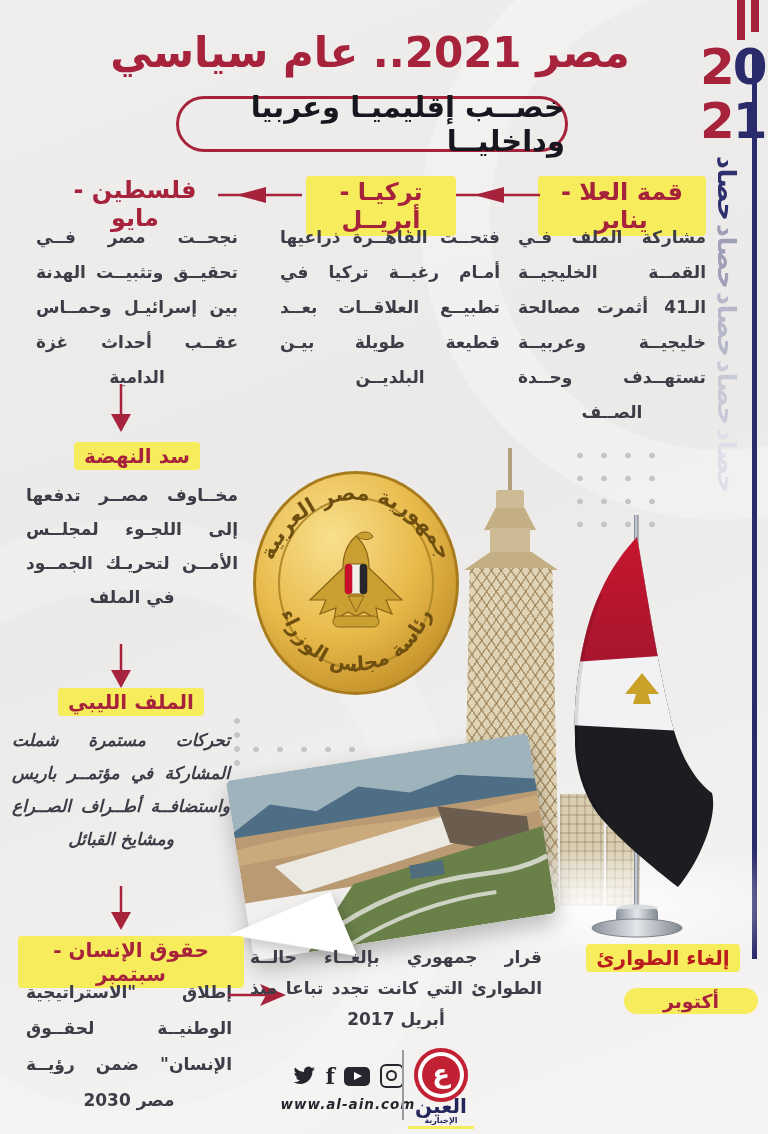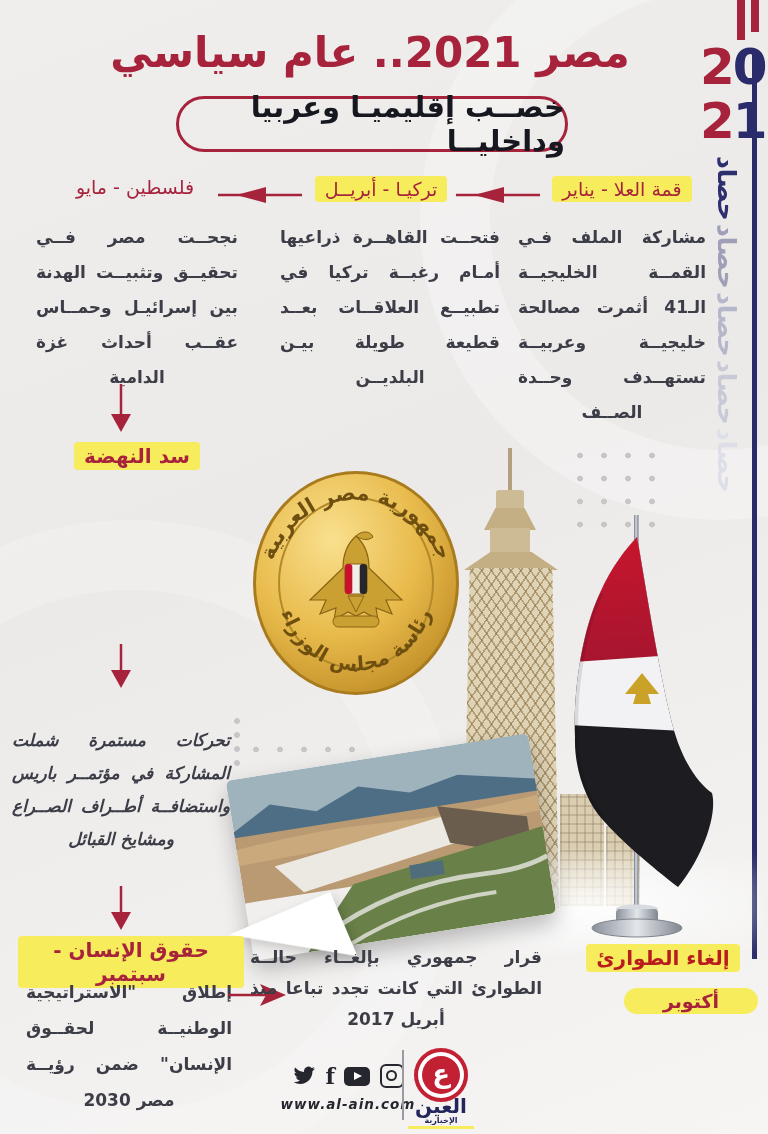--- a/index.html
+++ b/index.html
@@ -23,7 +23,7 @@
     border-radius:32px;display:flex;align-items:center;justify-content:center;
     font-size:29px;font-weight:bold;color:#17171f;z-index:8;background:transparent;}
   
-  .tl-h{position:absolute;top:176px;font-size:19px;font-weight:normal;color:#a7233c;text-align:center;z-index:8;}
+  .tl-h{position:absolute;top:176px;font-size:24px;font-weight:bold;color:#a7233c;text-align:center;z-index:8;}
   .hl{background:#f6ec5c;border-radius:4px;padding:2px 10px;display:inline-block;}
   .arrow-h{position:absolute;z-index:8;}
   

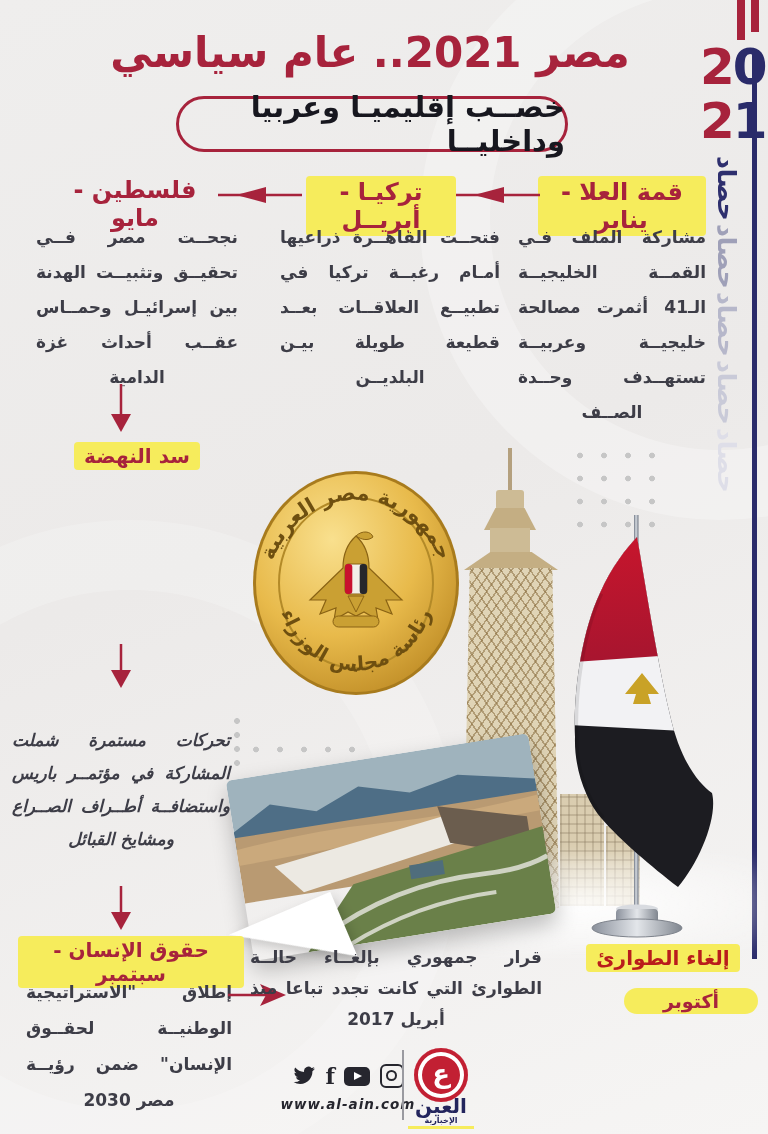--- a/index.html
+++ b/index.html
@@ -140,6 +140,7 @@
   <div class="sec-head" style="left:36px;top:442px;width:202px;">
     <span class="hl">سد النهضة</span>
   </div>
+  <div class="para" style="left:26px;top:478px;width:212px;line-height:34px;">مخــاوف مصــر تدفعها إلى اللجـوء لمجلــس الأمــن لتحريـك الجمــود في الملف</div>
   <svg class="v-arrow" style="left:110px;top:644px;" width="22" height="44" viewBox="0 0 22 44">
     <line x1="11" y1="0" x2="11" y2="30" stroke="#a7233c" stroke-width="2.5"></line>
     <polygon points="1,26 21,26 11,44" fill="#a7233c"></polygon>

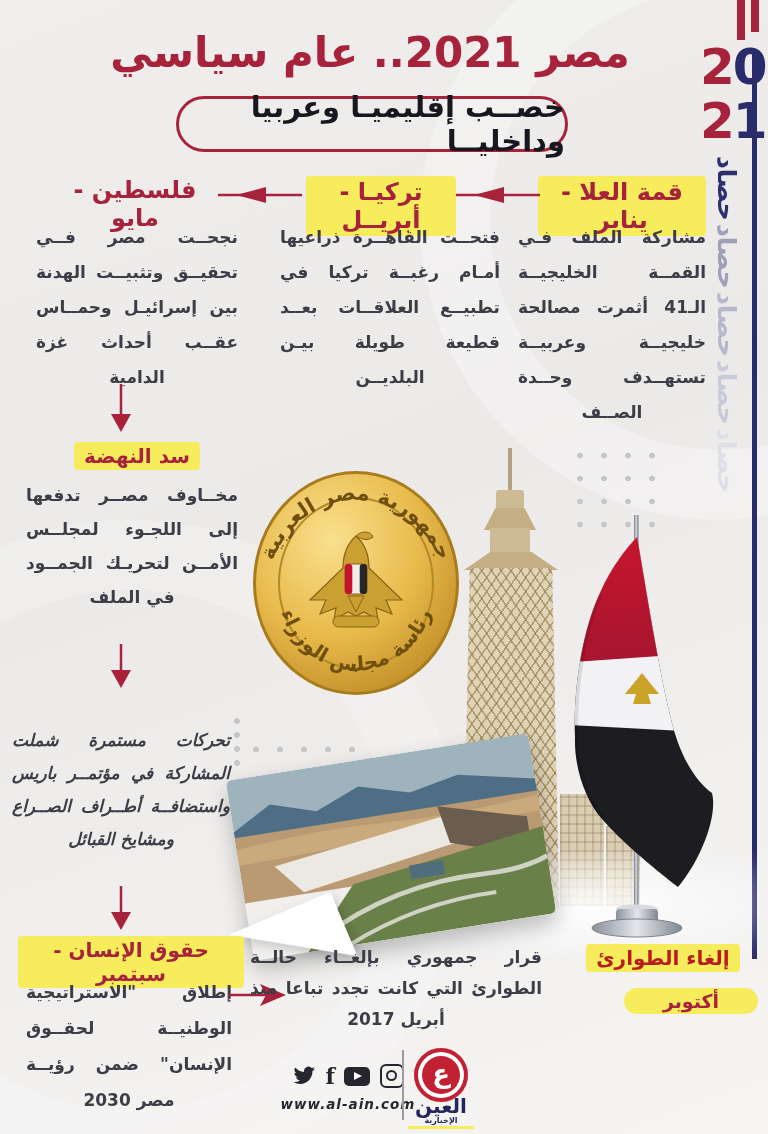--- a/index.html
+++ b/index.html
@@ -146,6 +146,9 @@
     <polygon points="1,26 21,26 11,44" fill="#a7233c"></polygon>
   </svg>
 
+  <div class="sec-head" style="left:30px;top:688px;width:202px;">
+    <span class="hl">الملف الليبي</span>
+  </div>
   <div class="para" style="left:12px;top:724px;width:218px;line-height:33px;font-style:italic;">تحركات مستمرة شملت المشاركة في مؤتمــر باريس واستضافــة أطــراف الصــراع ومشايخ القبائل</div>
   <svg class="v-arrow" style="left:110px;top:886px;" width="22" height="44" viewBox="0 0 22 44">
     <line x1="11" y1="0" x2="11" y2="30" stroke="#a7233c" stroke-width="2.5"></line>

